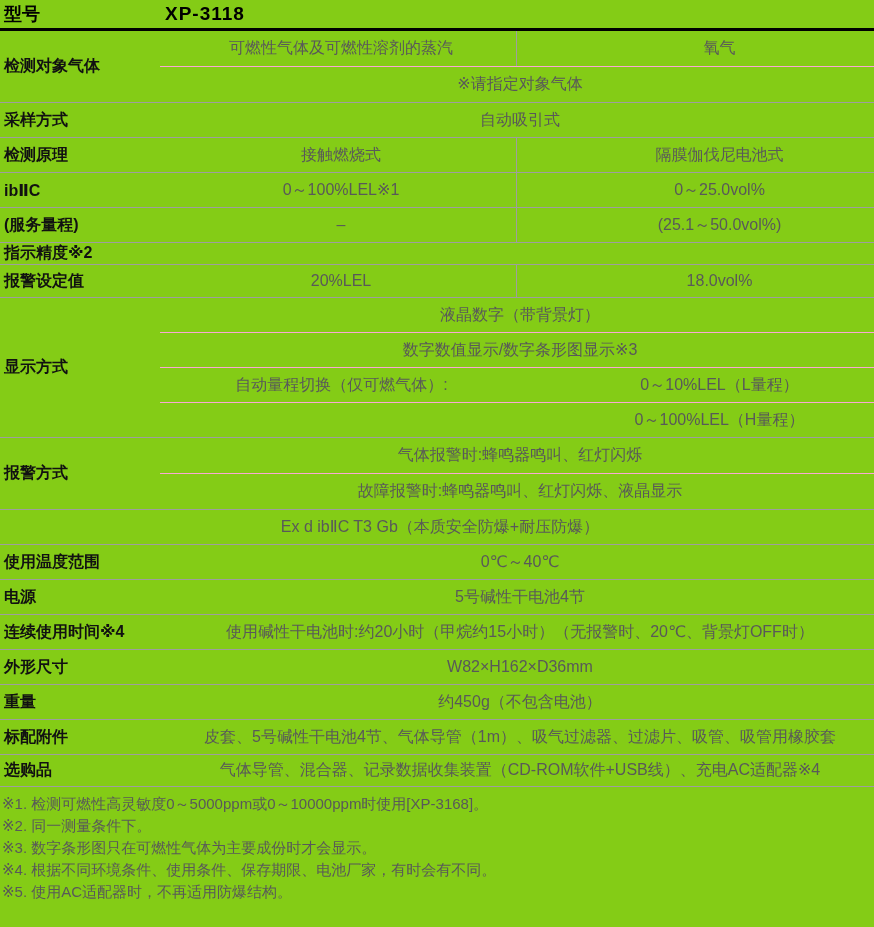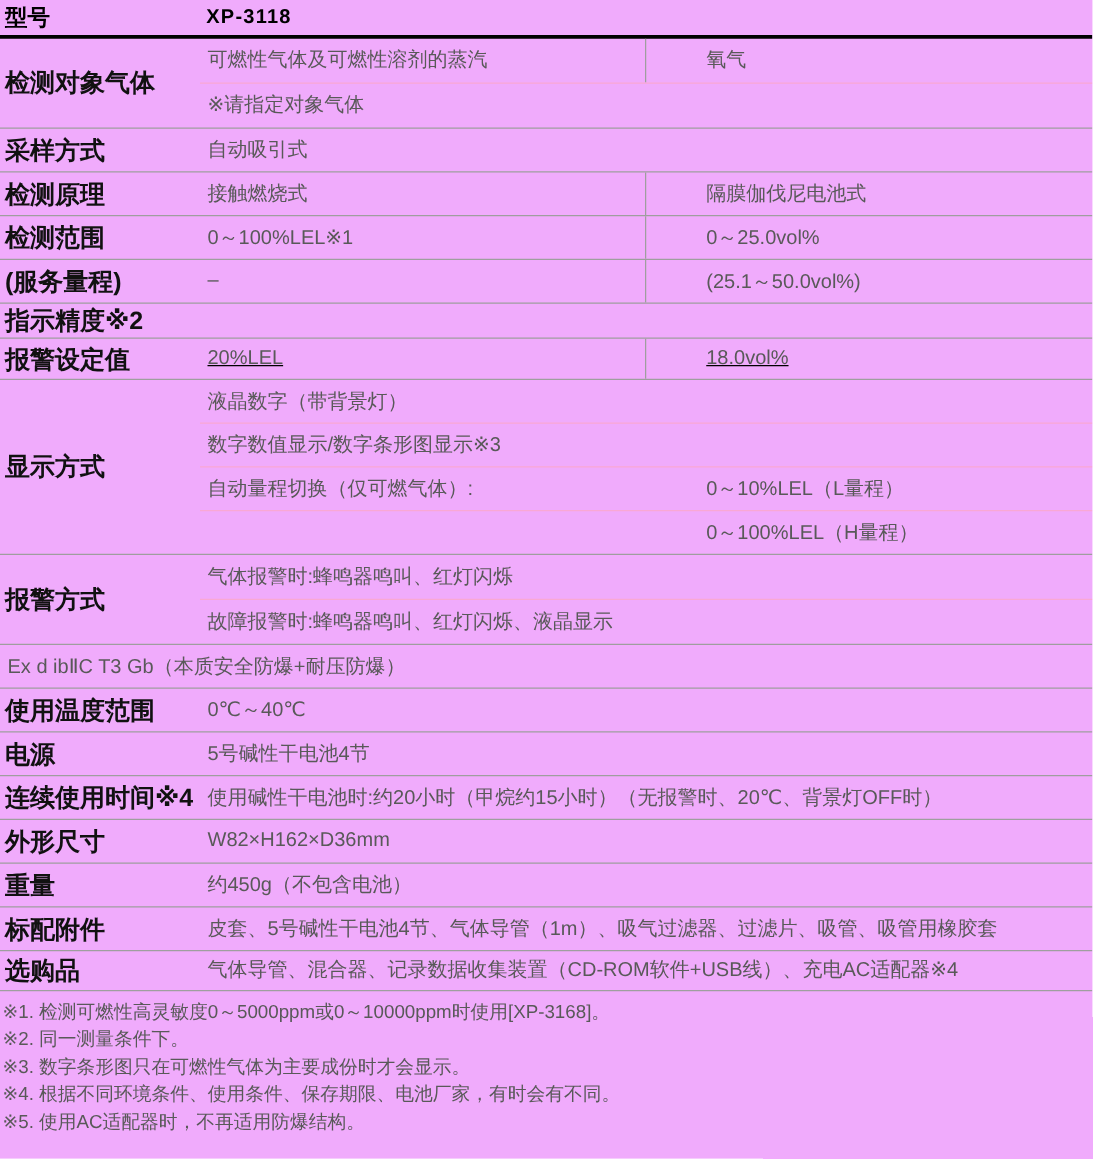--- a/index.html
+++ b/index.html
@@ -4,7 +4,7 @@
 <style>
   html, body { margin:0; padding:0; background:#ffffff; }
   .page {
-    width:874px; height:927px; margin:0; background:#f0abfc;
+    width:874px; height:927px; margin:0; background:#84cc16;
     font-family:"Liberation Sans","DejaVu Sans",sans-serif;
     box-sizing:border-box; overflow:hidden;
   }

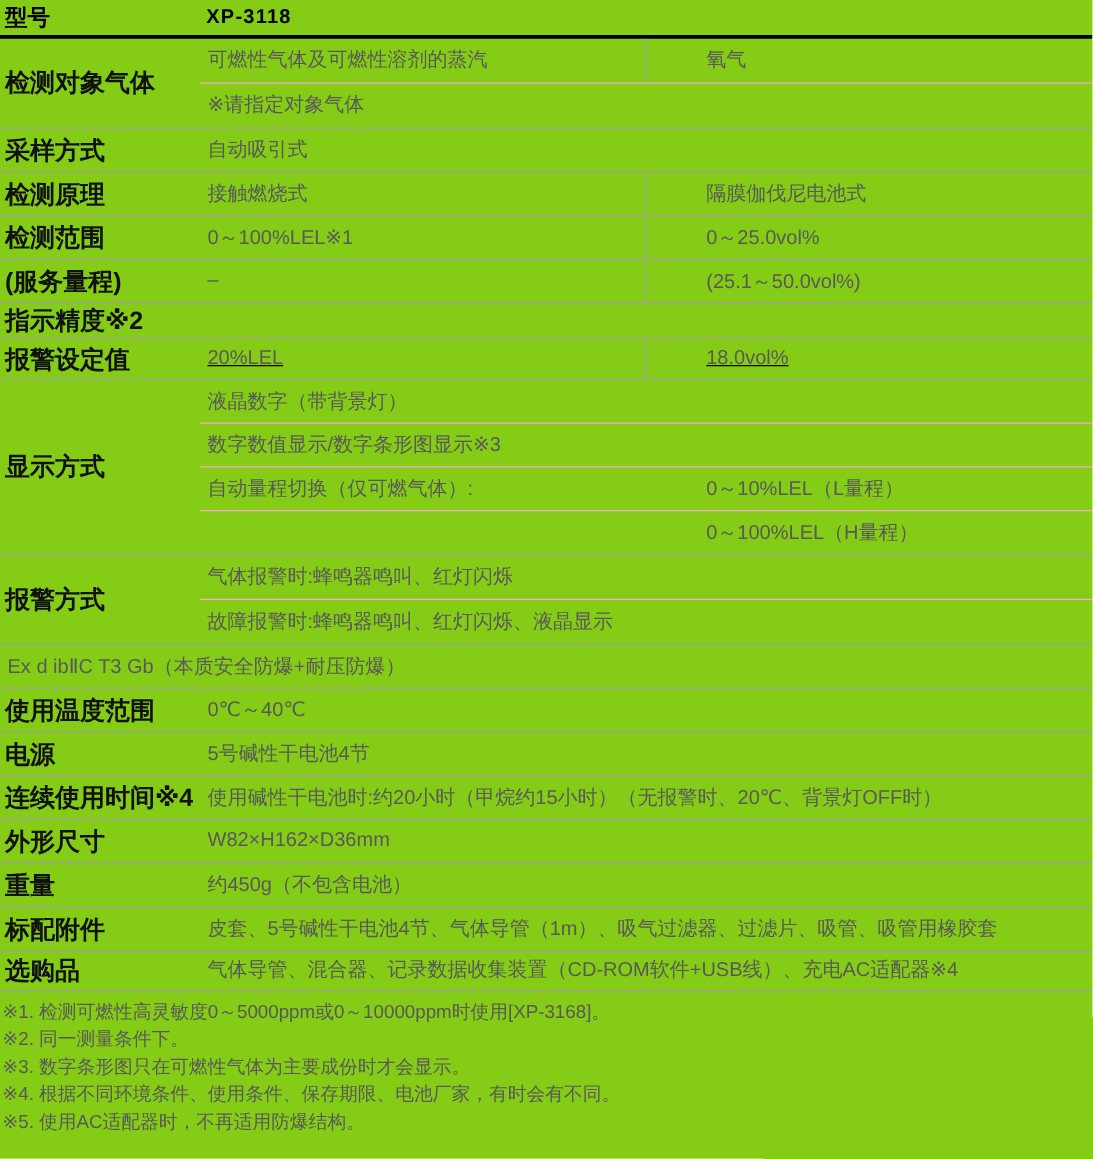--- a/index.html
+++ b/index.html
@@ -14,7 +14,7 @@
     width:160px; flex:none; padding-left:4px; box-sizing:border-box;
     font-size:18px; font-weight:bold; color:#000;
   }
-  .header-value { font-size:16px; font-weight:bold; color:#000; letter-spacing:1px; padding-left:5px; }
+  .header-value { font-size:19px; font-weight:bold; color:#000; letter-spacing:1px; padding-left:5px; }
 
   
   .spec-table { width:874px; }

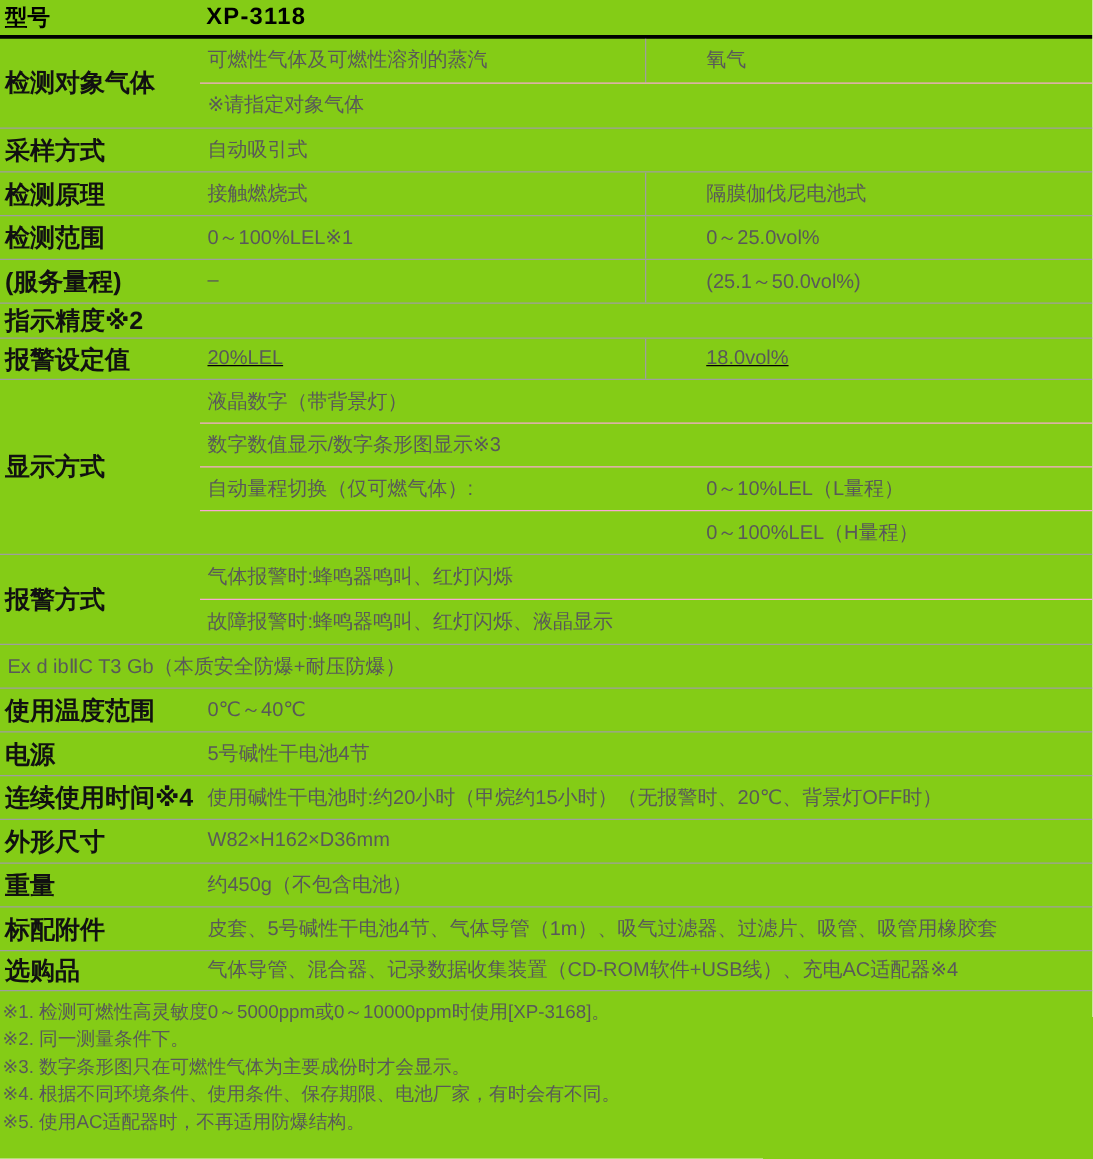--- a/index.html
+++ b/index.html
@@ -27,7 +27,7 @@
   .spec-values { flex:1; display:flex; flex-direction:column; min-width:0; }
   .subrow { display:flex; align-items:stretch; min-height:34px; }
   .subrow + .subrow { border-top:1px solid #f9a8d4; }
-  .cell { display:flex; align-items:center; padding-left:6px; box-sizing:border-box; }
+  .cell { display:flex; align-items:center; padding-left:6px; box-sizing:border-box;justify-content:center; }
   .cell-full { flex:1; }
   .cell-left { width:357px; flex:none; }
   .cell-left.vline { border-right:1px solid #9e9e9e; }

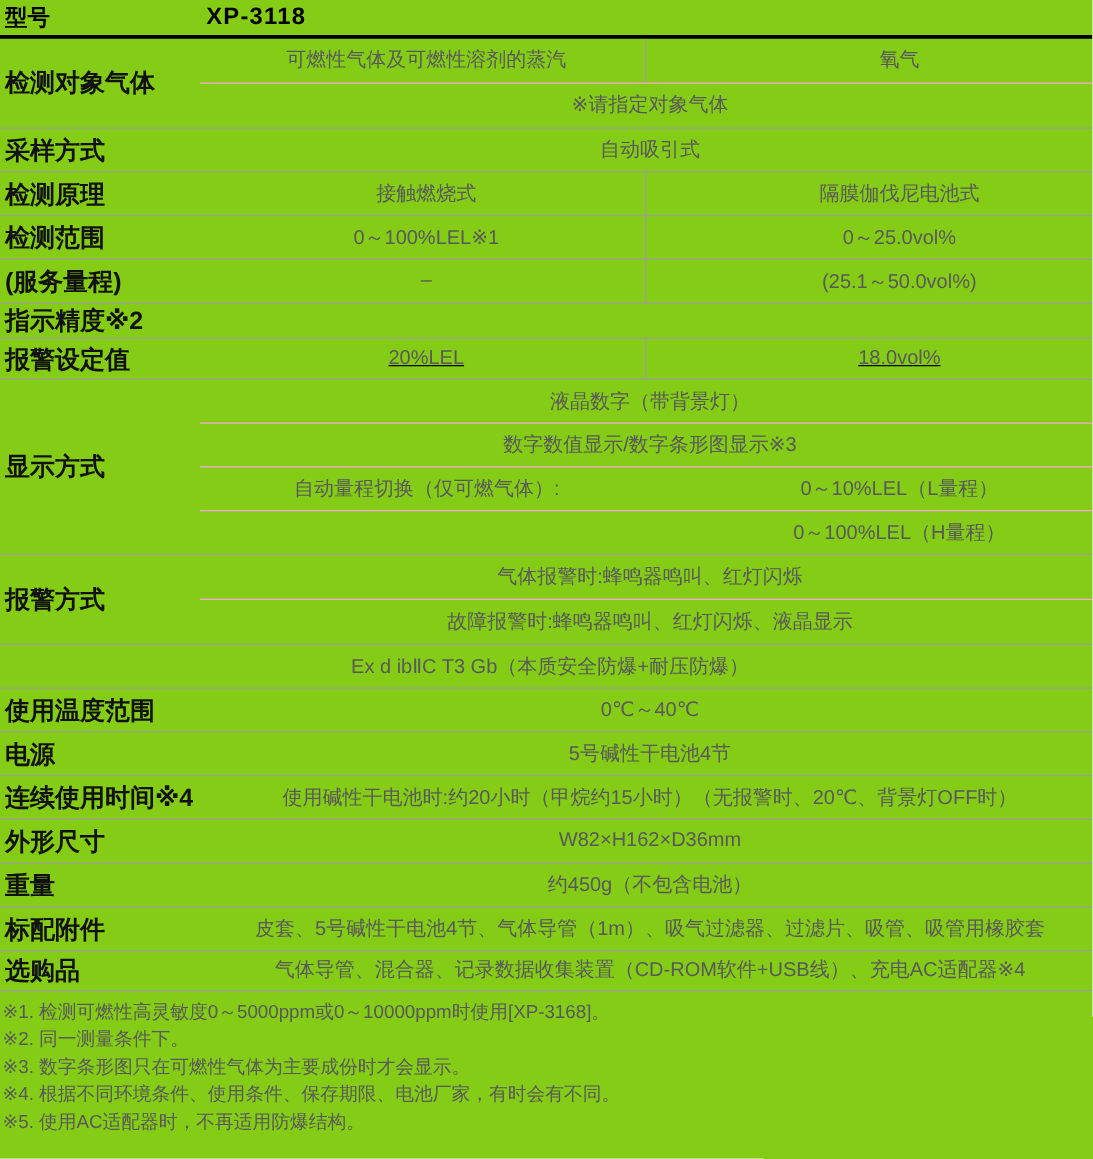--- a/index.html
+++ b/index.html
@@ -22,7 +22,7 @@
   .spec-label {
     width:160px; flex:none; box-sizing:border-box; padding-left:4px;
     display:flex; align-items:center;
-    font-size:20px; font-weight:bold; color:#111;
+    font-size:16px; font-weight:bold; color:#111;
   }
   .spec-values { flex:1; display:flex; flex-direction:column; min-width:0; }
   .subrow { display:flex; align-items:stretch; min-height:34px; }

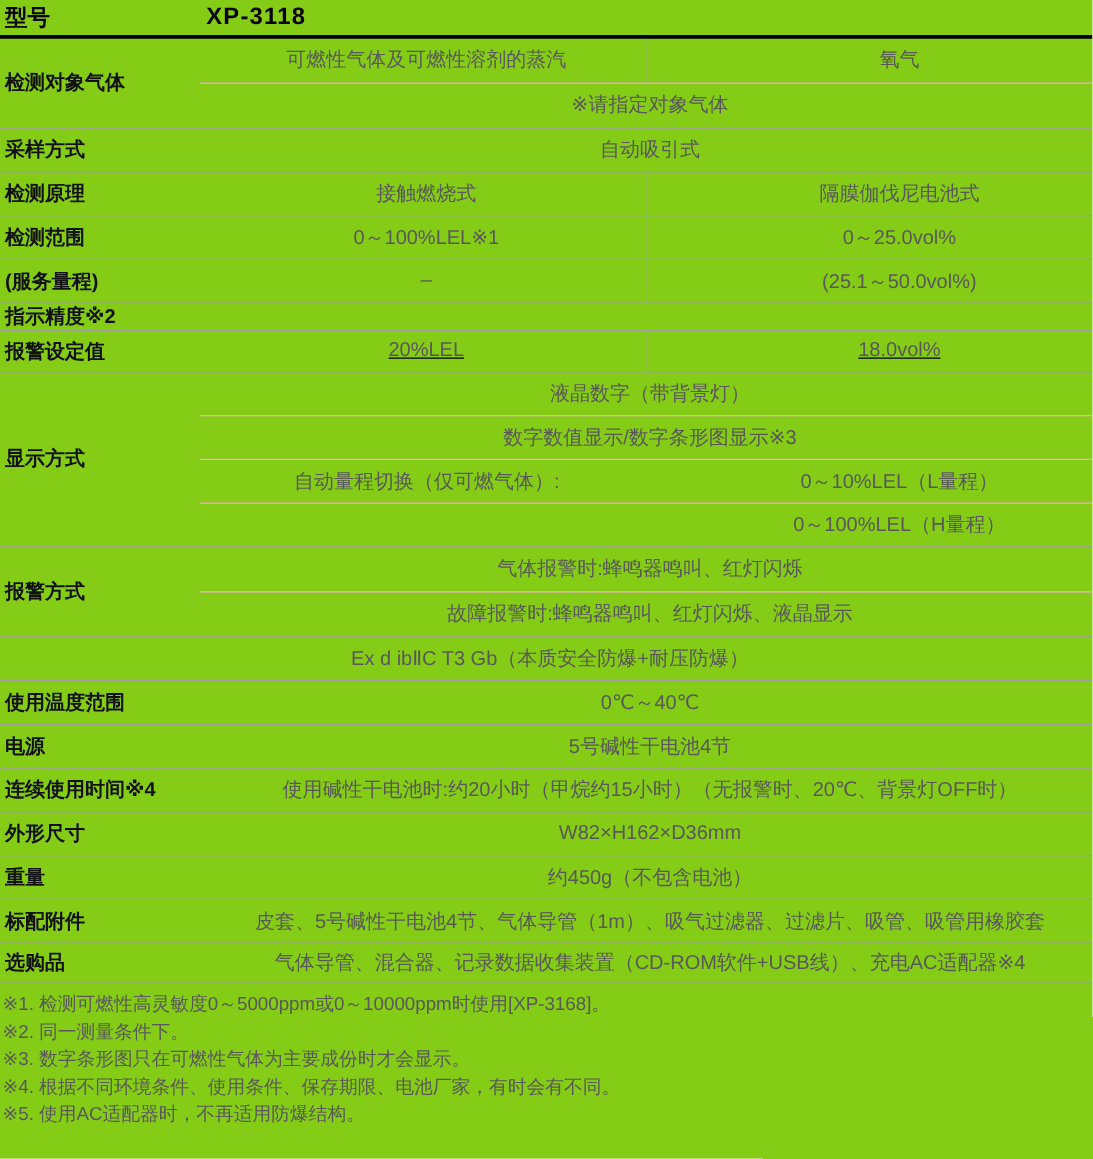--- a/index.html
+++ b/index.html
@@ -95,7 +95,7 @@
     </div>
 
     <div class="spec-row">
-      <div class="spec-label">检测范围</div>
+      <div class="spec-label">ibⅡC</div>
       <div class="spec-values">
         <div class="subrow">
           <div class="cell cell-left vline">

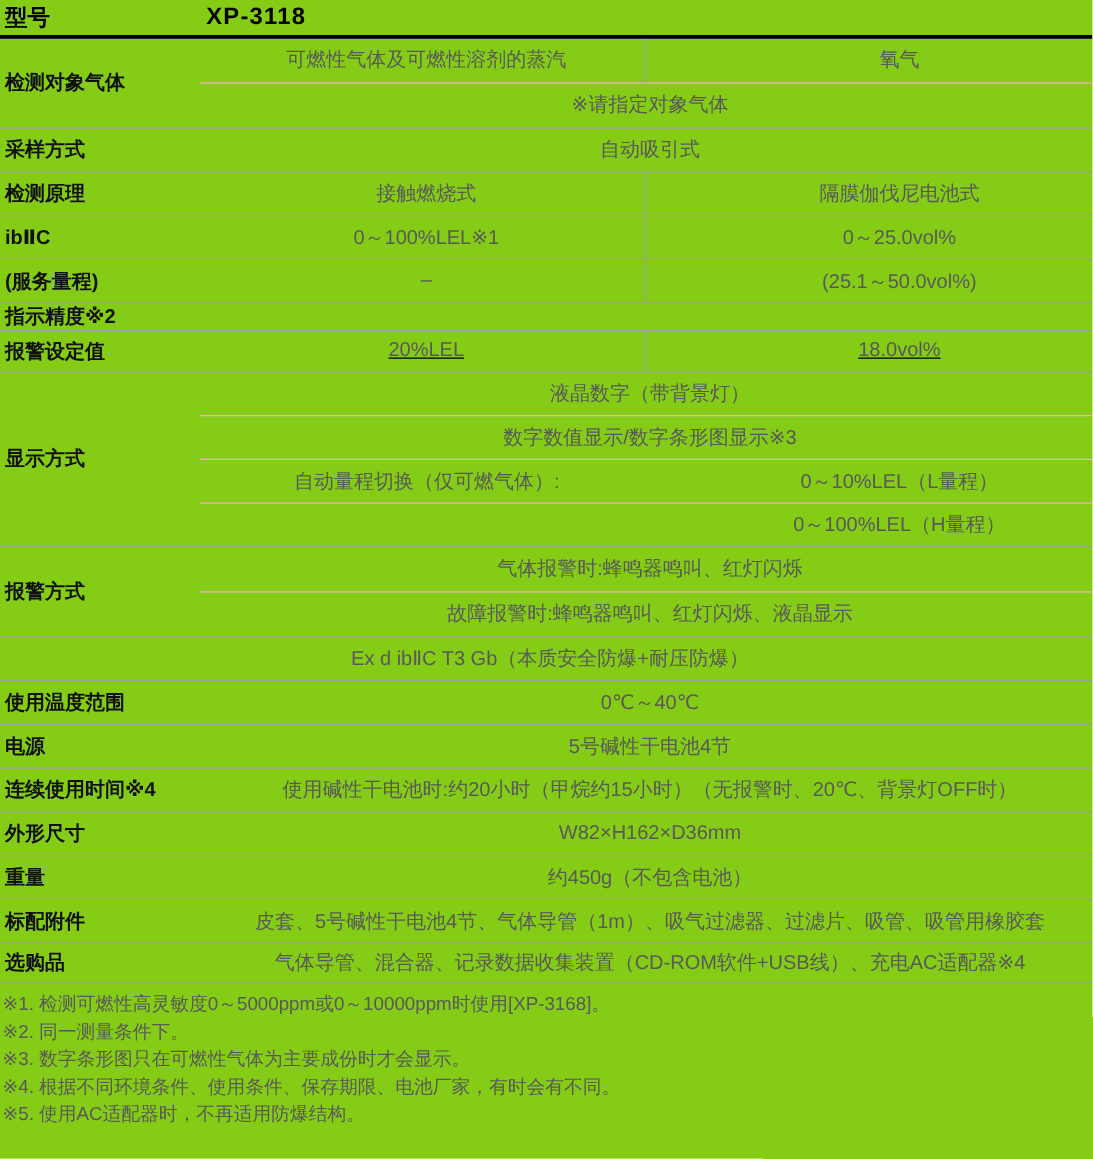--- a/index.html
+++ b/index.html
@@ -129,7 +129,7 @@
     <div class="spec-row">
       <div class="spec-label">报警设定值</div>
       <div class="spec-values">
-        <div class="subrow" style="min-height:32px;text-decoration:underline;">
+        <div class="subrow" style="min-height:32px;">
           <div class="cell cell-left vline">
               <span class="val">20%LEL</span>
             </div>

